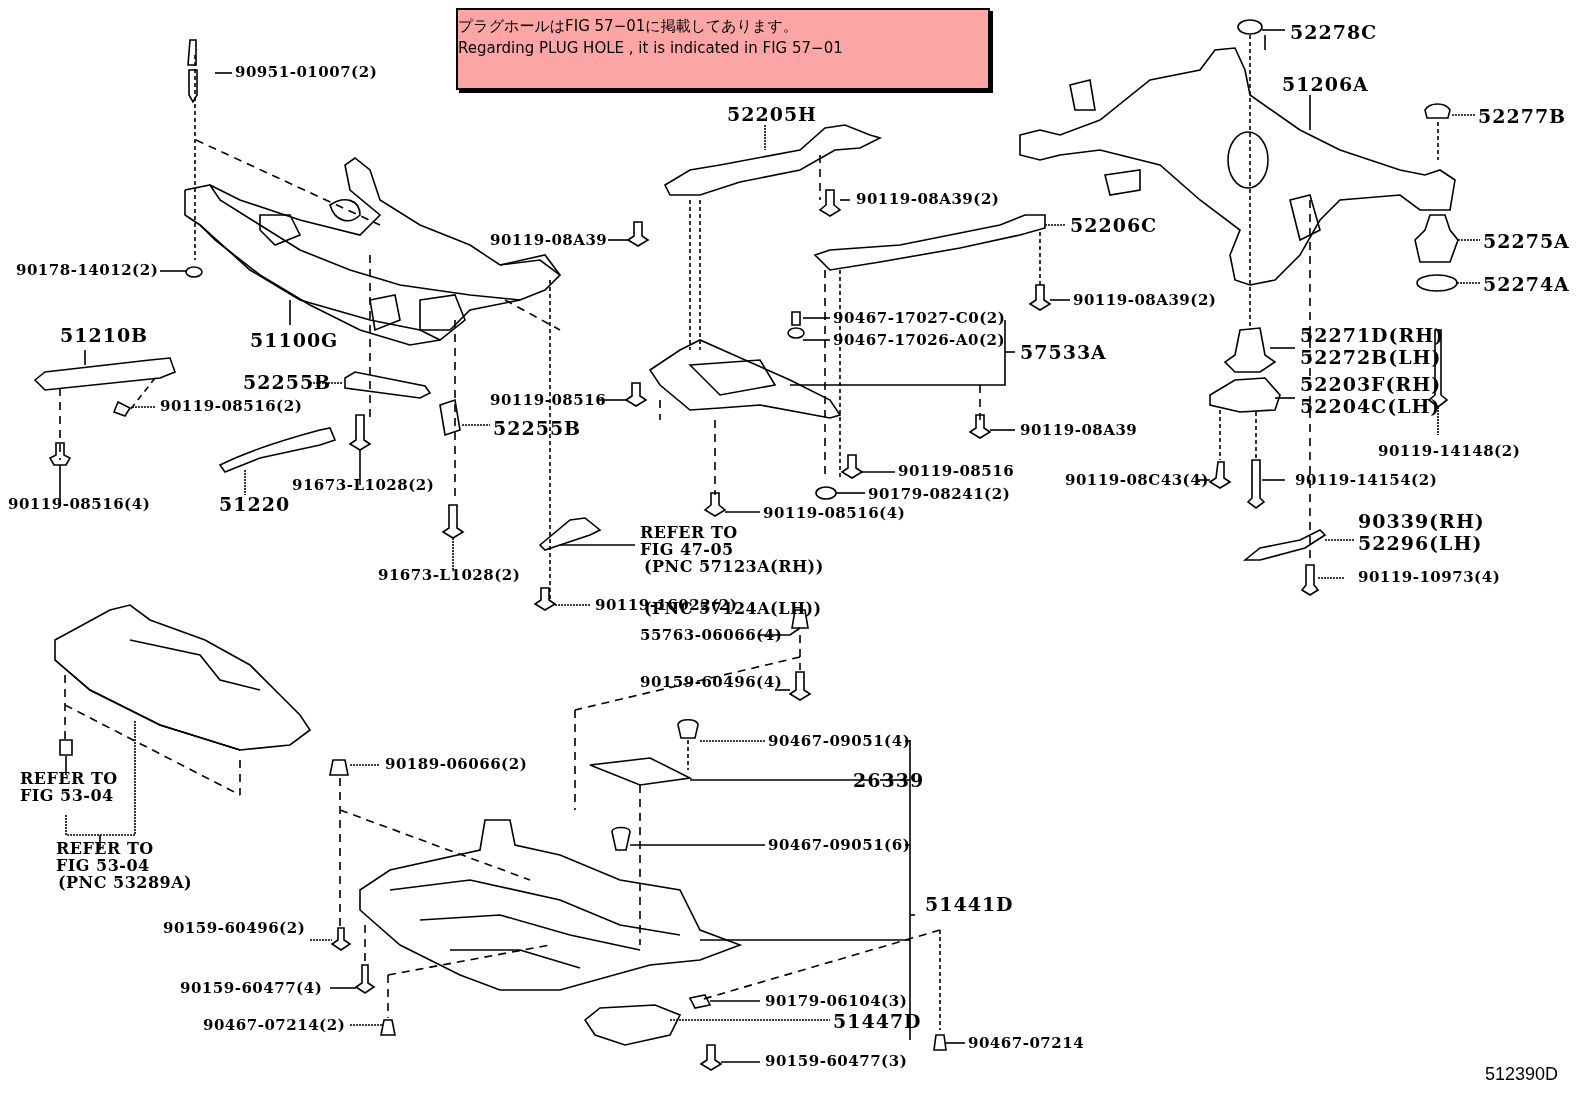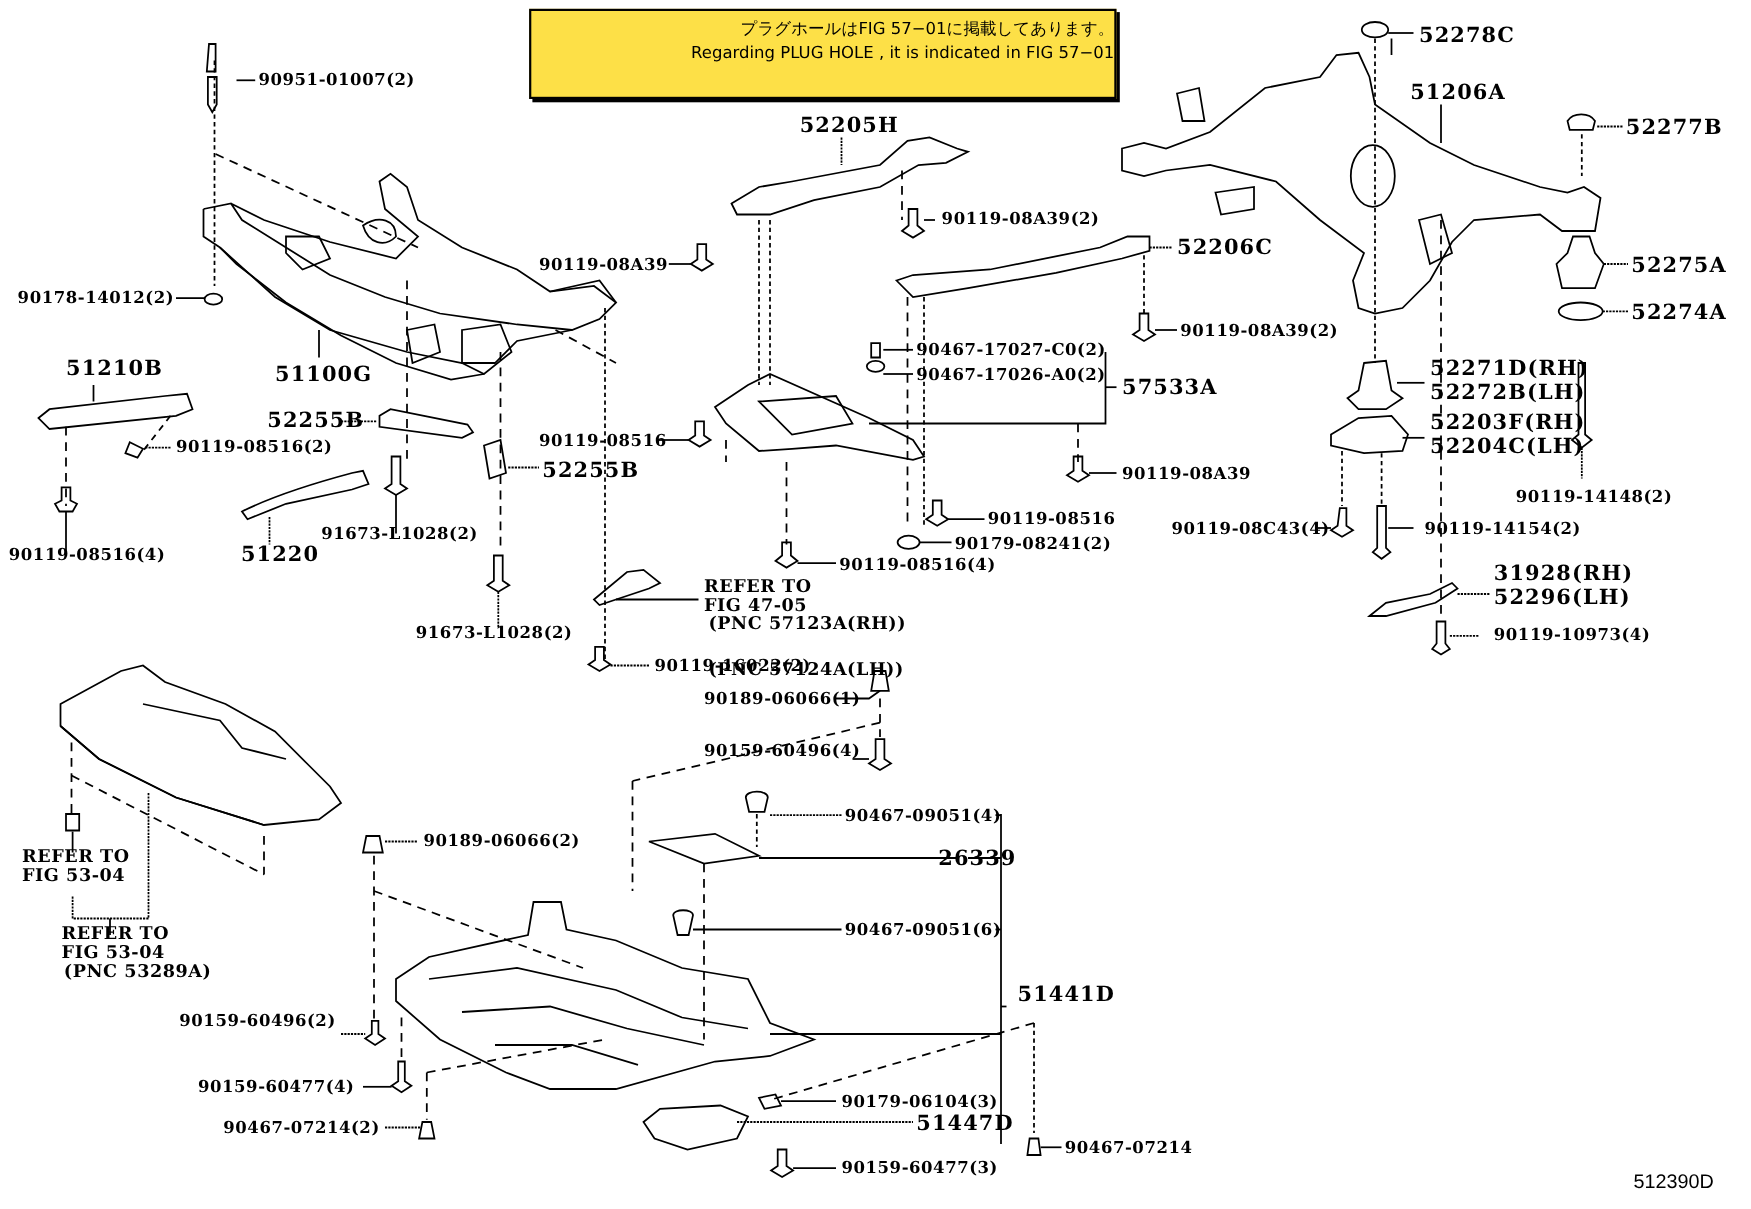--- a/index.html
+++ b/index.html
@@ -8,7 +8,7 @@
   .lbl { position:absolute; font-family:"DejaVu Serif", serif; font-weight:bold; font-size:15px; letter-spacing:0.5px; white-space:nowrap; line-height:17px; color:#000; }
   .lbl.big { font-size:19px; line-height:21px; letter-spacing:1px; }
   .lbl.ref { font-size:16px; }
-  .notice { position:absolute; left:481px; top:8px; width:530px; height:78px; border:2px solid #000; box-shadow:3px 3px 0 #000; background:#fde047; text-align:right; }
+  .notice { position:absolute; left:456px; top:8px; width:530px; height:78px; border:2px solid #000; box-shadow:3px 3px 0 #000; background:#fca5a5; text-align:left; }
   .notice .l1 { font-family:"DejaVu Sans", sans-serif; font-size:15px; margin-top:7px; }
   .notice .l2 { font-family:"DejaVu Sans", sans-serif; font-size:15px; margin-top:3px; }
   .notice .l3 { font-family:"DejaVu Serif", serif; font-weight:bold; font-size:14px; margin-top:3px; }

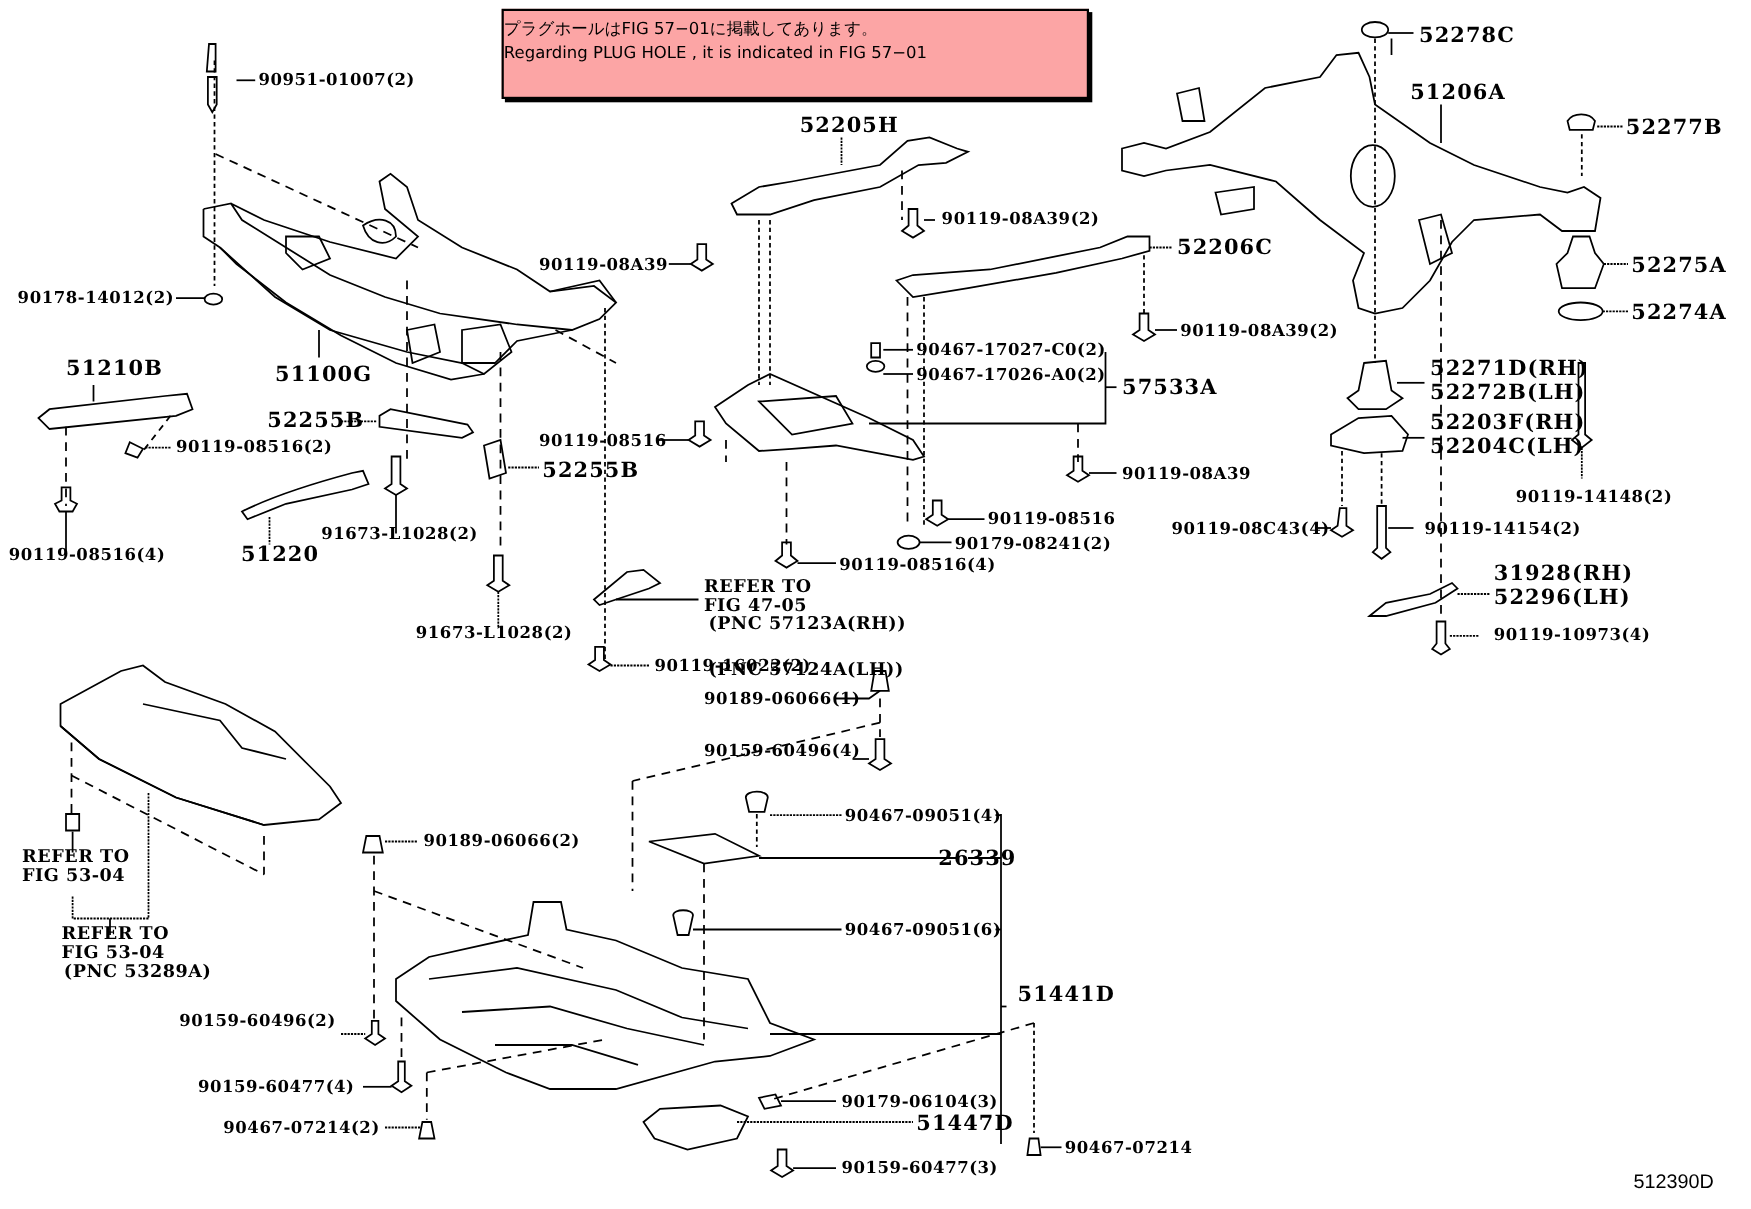--- a/index.html
+++ b/index.html
@@ -267,7 +267,7 @@
 <div class="lbl" style="left:1378px;top:443px">90119-14148(2)</div>
 <div class="lbl" style="left:1065px;top:472px">90119-08C43(4)</div>
 <div class="lbl" style="left:1295px;top:472px">90119-14154(2)</div>
-<div class="lbl big" style="left:1358px;top:511px">31928(RH)</div>
+<div class="lbl big" style="left:1358px;top:511px">90339(RH)</div>
 <div class="lbl big" style="left:1358px;top:533px">52296(LH)</div>
 <div class="lbl" style="left:1358px;top:569px">90119-10973(4)</div>
 

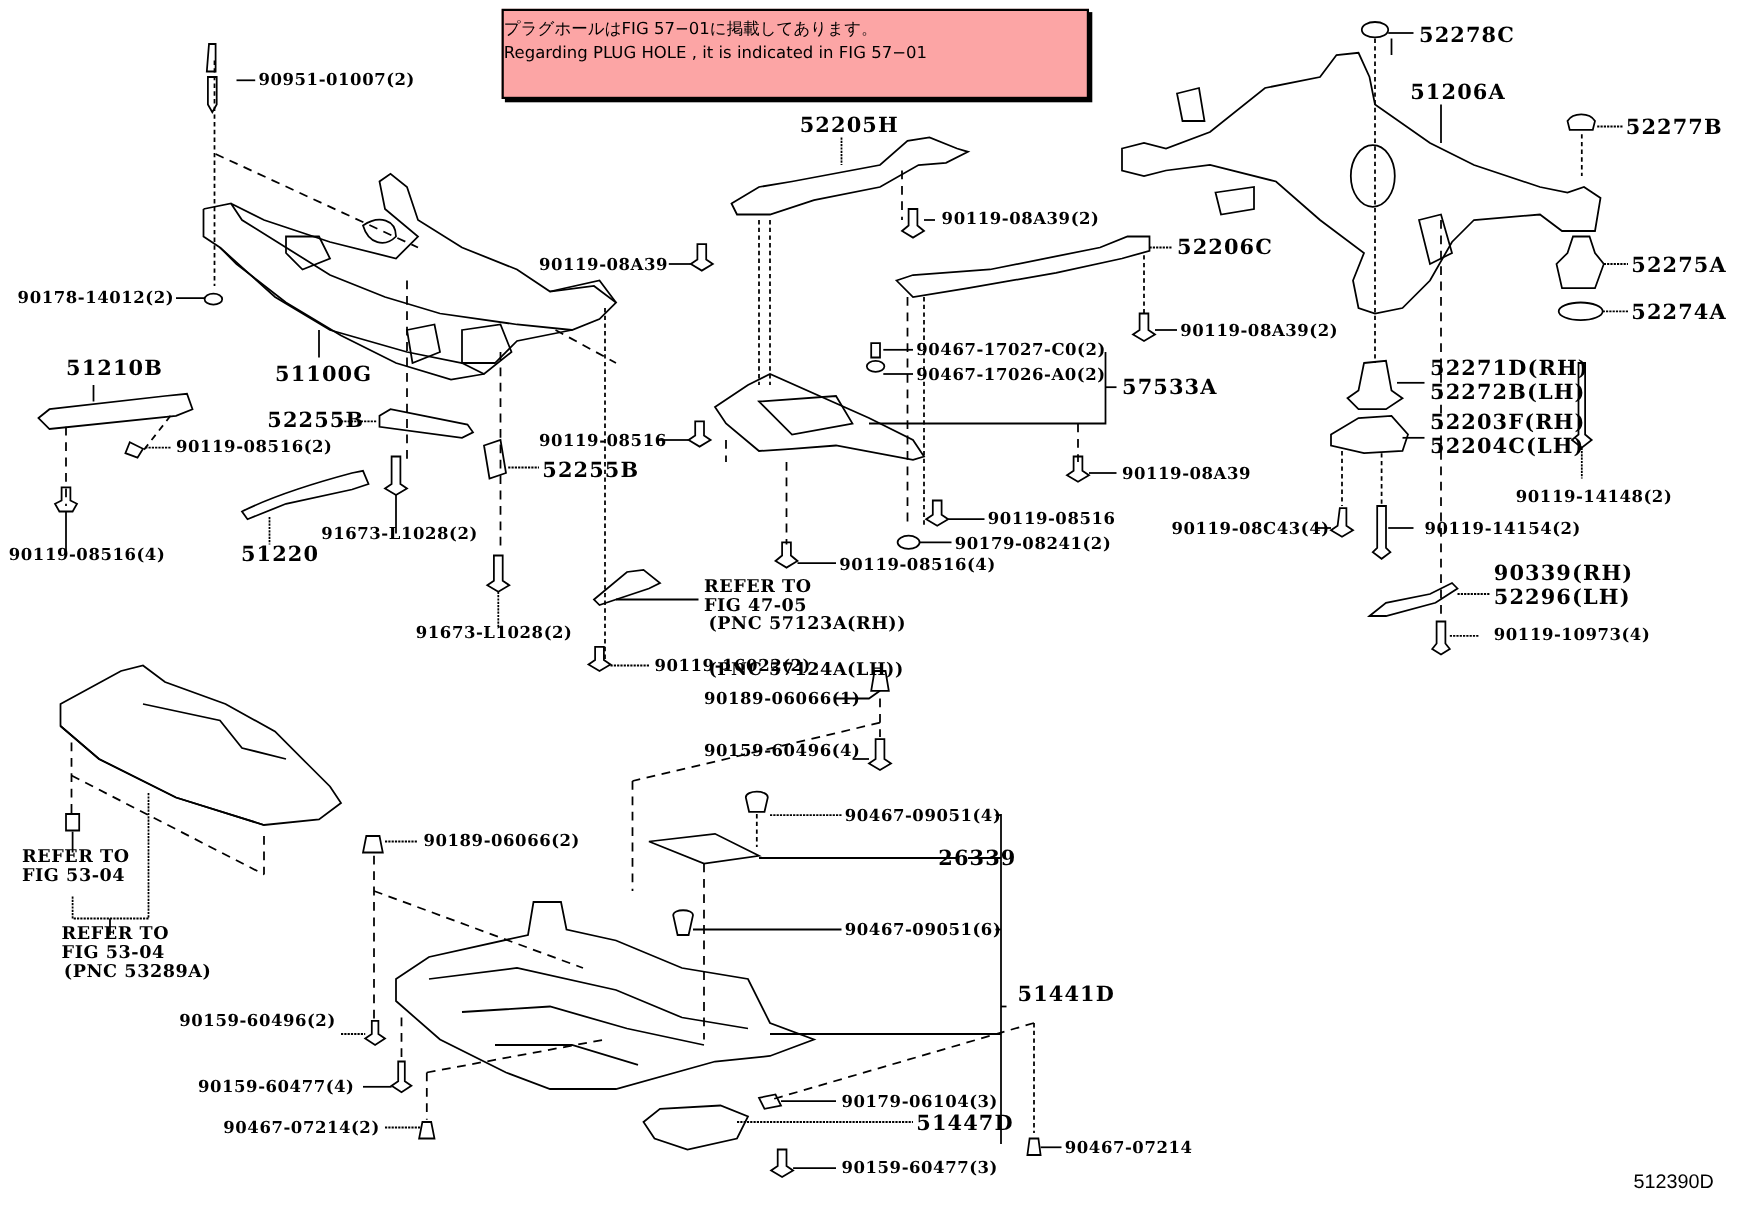--- a/index.html
+++ b/index.html
@@ -271,7 +271,7 @@
 <div class="lbl big" style="left:1358px;top:533px">52296(LH)</div>
 <div class="lbl" style="left:1358px;top:569px">90119-10973(4)</div>
 
-<div class="lbl" style="left:640px;top:627px">90189-06066(1)</div>
+<div class="lbl" style="left:640px;top:627px">55763-06066(4)</div>
 <div class="lbl" style="left:640px;top:674px">90159-60496(4)</div>
 <div class="lbl ref" style="left:20px;top:770px">REFER TO</div>
 <div class="lbl ref" style="left:20px;top:787px">FIG 53-04</div>

